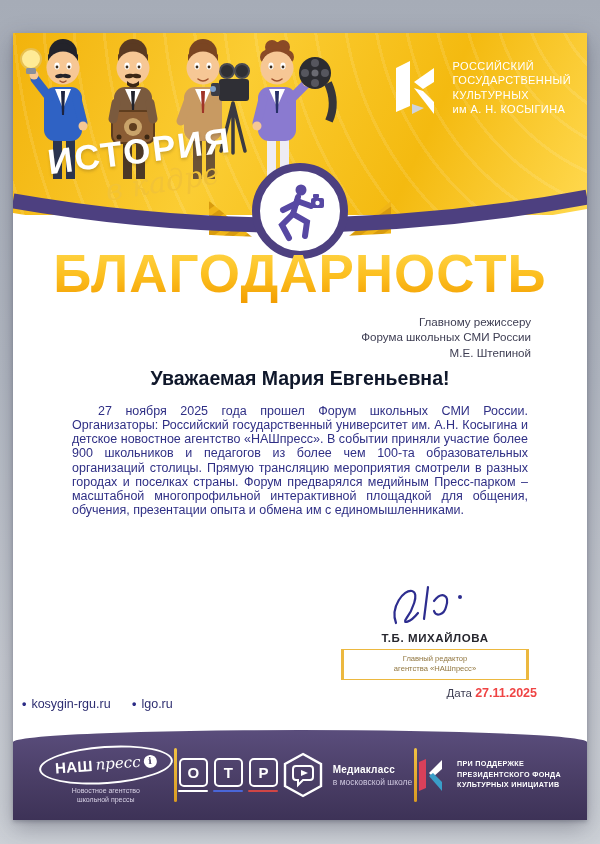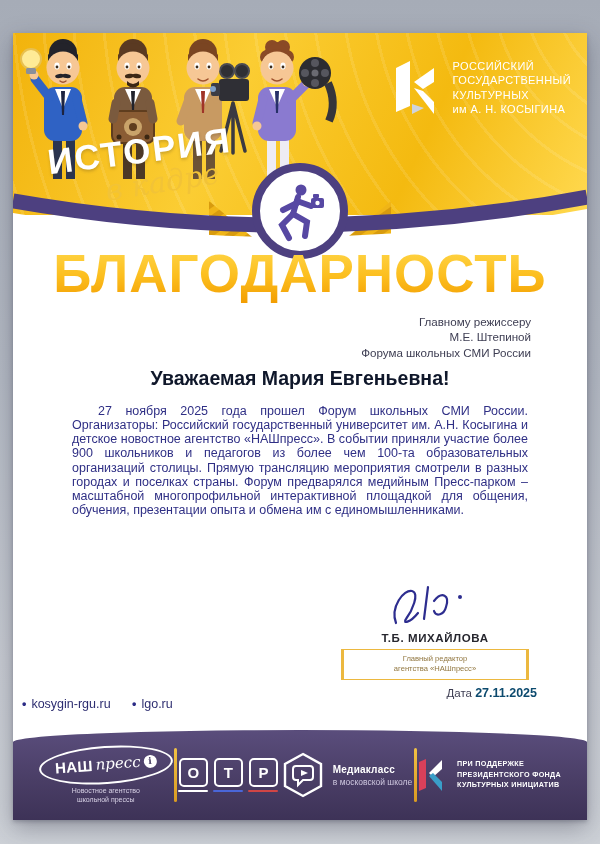--- a/index.html
+++ b/index.html
@@ -257,8 +257,8 @@
 
   <div class="addr">
     <div>Главному режиссеру</div>
+    <div>Форума школьных СМИ России</div>
     <div>М.Е. Штепиной</div>
-    <div>Форума школьных СМИ России</div>
   </div>
 
   <div class="salut">Уважаемая Мария Евгеньевна!</div>

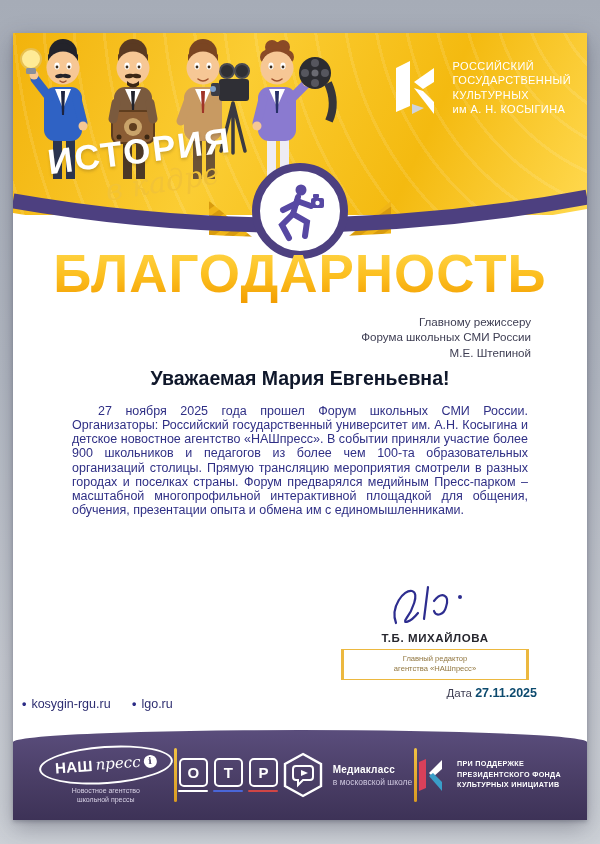--- a/index.html
+++ b/index.html
@@ -53,7 +53,7 @@
     font-size:7.6px;line-height:1.35;color:#91763f;
   }
   .dateline{margin-top:6px;text-align:right;padding-right:4px;font-size:11.5px;color:#3d3d52;}
-  .dateline b{font-size:12.5px;color:#0c4a6e;font-weight:800;}
+  .dateline b{font-size:12.5px;color:#ef4444;font-weight:800;}
   .links{position:absolute;left:0;top:664px;width:460px;text-align:left;font-size:12.5px;color:#2d2d70;}
   .links .lk{margin:0 9px;}
   .links .blt{font-weight:bold;margin-right:5px;color:#2b2b85;}

